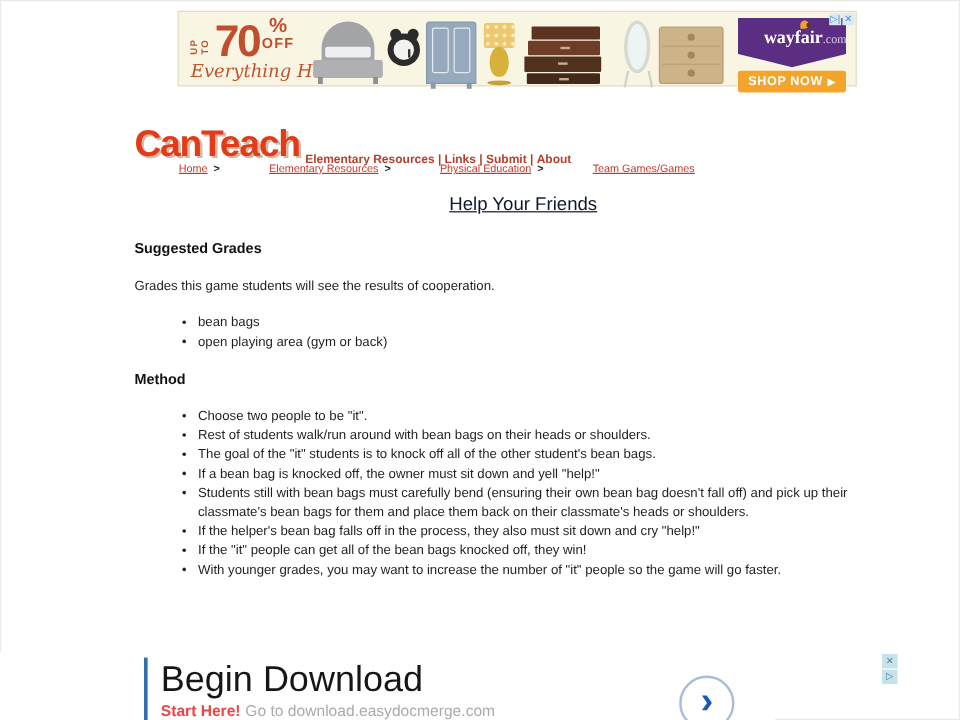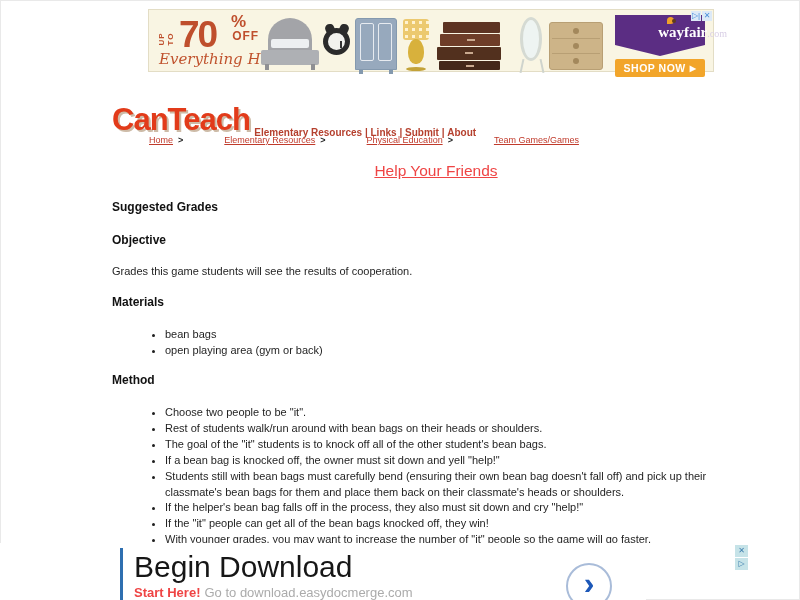--- a/index.html
+++ b/index.html
@@ -28,7 +28,7 @@
   .big70 { font-size: 37px; font-weight: bold; color: #bf4f2d; letter-spacing: -2px; }
   .pct-stack { display: inline-block; vertical-align: top; margin-left: 2px; text-align: center; }
   .pct-sign { display: block; font-size: 17px; font-weight: bold; color: #bf4f2d; line-height: 15px; }
-  .off { display: block; font-size: 12px; font-weight: bold; color: #bf4f2d; letter-spacing: 1px; padding-left: 14px; }
+  .off { display: block; font-size: 12px; font-weight: bold; color: #bf4f2d; letter-spacing: 1px; }
   .tagline {
     position: absolute; left: 0px; top: 36px; width: 140px;
     font-family: "DejaVu Serif", serif; font-style: italic;

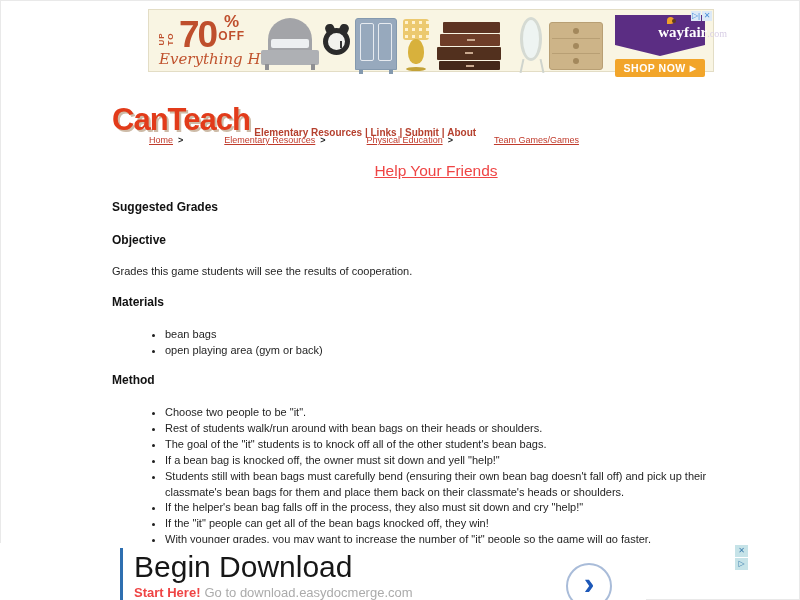--- a/index.html
+++ b/index.html
@@ -89,7 +89,7 @@
     border-left: 45px solid transparent; border-right: 45px solid transparent; border-top: 11px solid #5b2d83; }
   .wf-dot { position: absolute; left: 52px; top: 2px; width: 7px; height: 7px; background: #f0a12a; border-radius: 50% 50% 50% 0; }
   .wf-dot::after { content: ""; position: absolute; left: 5px; top: 2px; width: 4px; height: 4px; background: #5e3a1e; border-radius: 50%; }
-  .wf-word { position: absolute; left: 0; top: 9px; width: 112px; text-align: right;
+  .wf-word { position: absolute; left: 0; top: 9px; width: 112px; text-align: center;
     font-family: "Liberation Serif", serif; font-weight: bold; font-size: 15px; color: #ffffff; }
   .wf-word .tld { font-size: 10px; color: #d9cfe6; font-weight: normal; }
   .shop-now { position: absolute; left: 466px; top: 49px; width: 90px; height: 18px; background: #f2a52a;

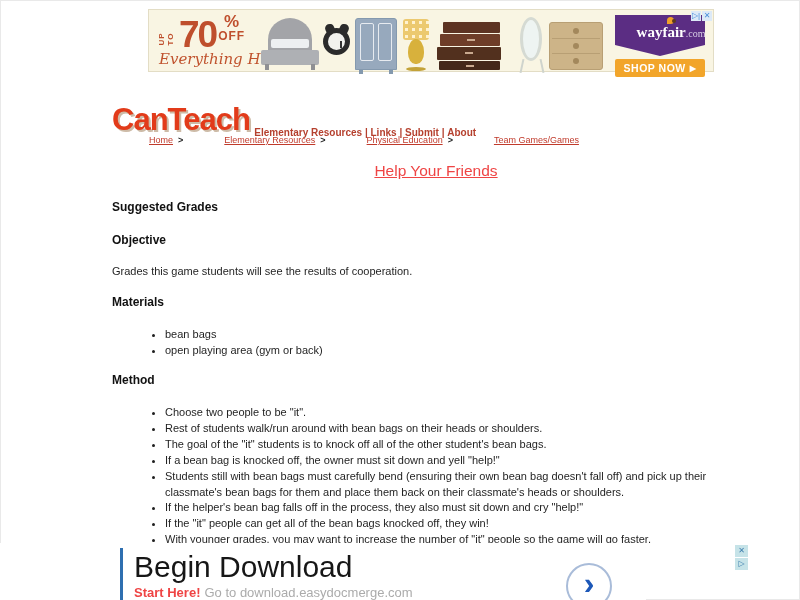--- a/index.html
+++ b/index.html
@@ -120,7 +120,7 @@
 
   
   .content { position: absolute; left: 112px; top: 160px; width: 648px; font-size: 11px; line-height: 1.45; }
-  .page-title { text-align: center; font-size: 15.5px; font-weight: normal; text-decoration: underline; margin-bottom: 17px; color: #ef4444; }
+  .page-title { text-align: center; font-size: 15.5px; font-weight: normal; text-decoration: underline; margin-bottom: 17px; color: #0f172a; }
   .content h3 { font-size: 12px; font-weight: bold; color: #111; margin-bottom: 15px; }
   .content p { margin-bottom: 14px; }
   .content ul { margin: 0 0 14px 0; padding-left: 53px; }

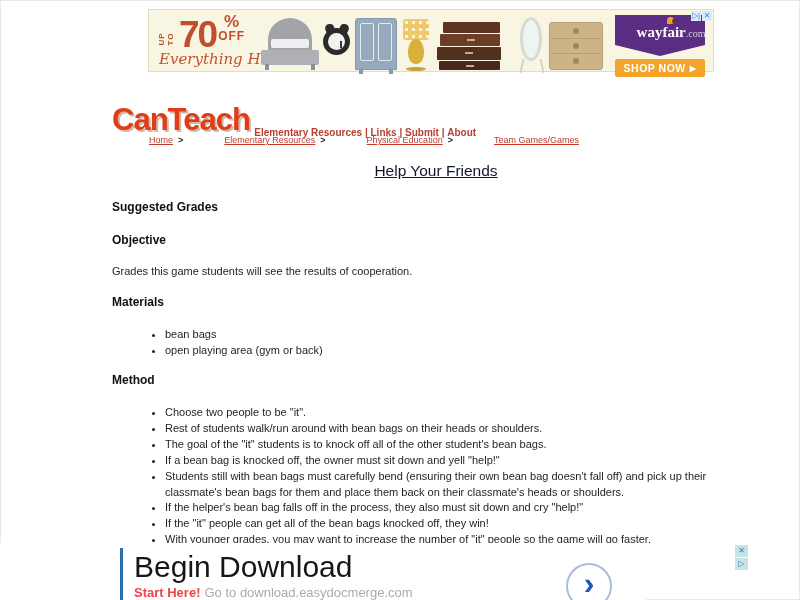--- a/index.html
+++ b/index.html
@@ -232,7 +232,6 @@
 
   <h3>Suggested Grades</h3>
 
-  <h3>Objective</h3>
   <p>Grades this game students will see the results of cooperation.</p>
 
   <h3>Materials</h3>

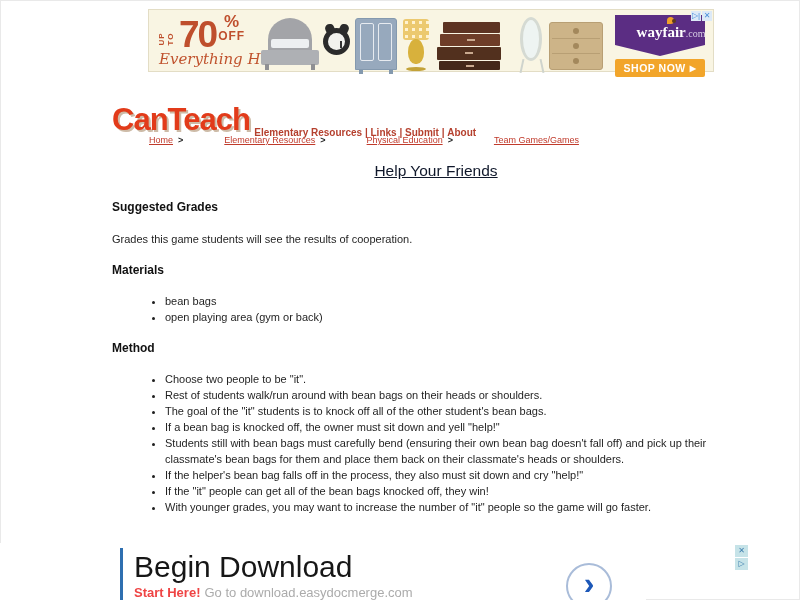--- a/index.html
+++ b/index.html
@@ -234,7 +234,6 @@
 
   <p>Grades this game students will see the results of cooperation.</p>
 
-  <h3>Materials</h3>
   <ul>
 
   <li>bean bags</li>

